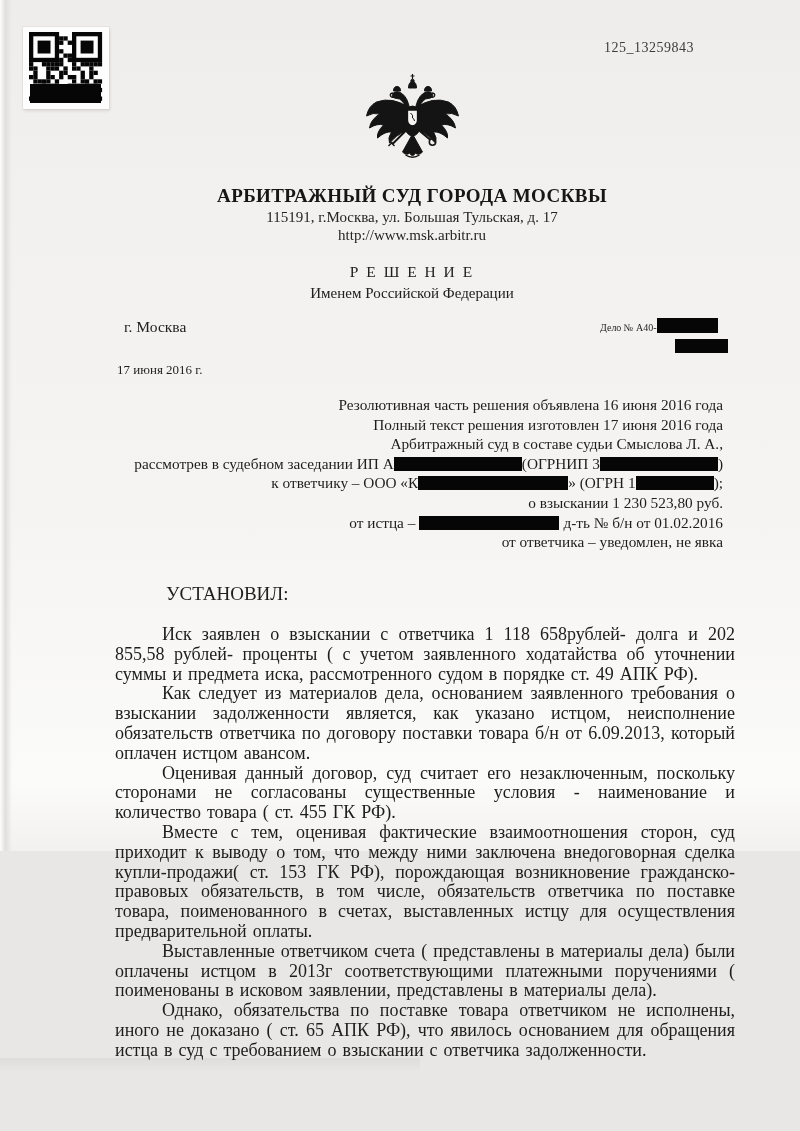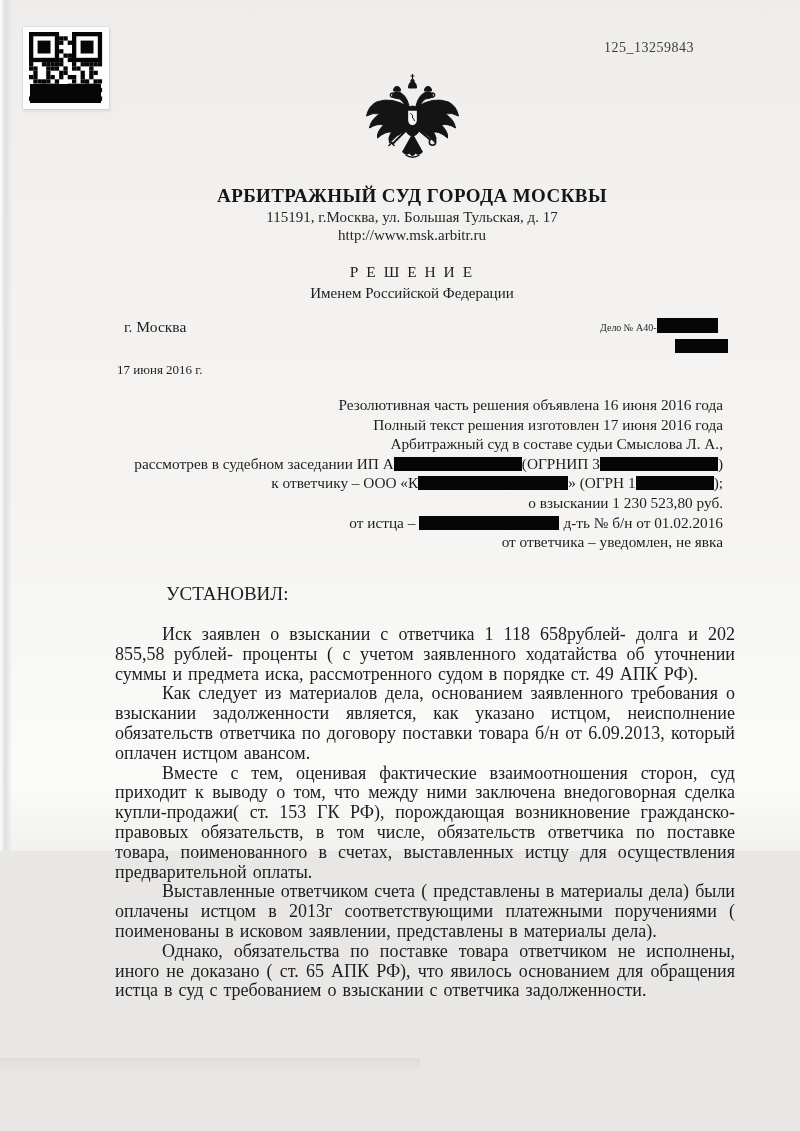--- a/index.html
+++ b/index.html
@@ -216,6 +216,7 @@
   <div class="paragraphs">
     <p>Иск заявлен о взыскании с ответчика 1 118 658рублей- долга и 202 855,58 рублей- проценты ( с учетом заявленного ходатайства об уточнении суммы и предмета иска, рассмотренного судом в порядке ст. 49 АПК РФ).</p>
     <p>Как следует из материалов дела, основанием заявленного требования о взыскании задолженности является, как указано истцом, неисполнение обязательств ответчика по договору поставки товара б/н от 6.09.2013, который оплачен истцом авансом.</p>
+    <p>Оценивая данный договор, суд считает его незаключенным, поскольку сторонами не согласованы существенные условия - наименование и количество товара ( ст. 455 ГК РФ).</p>
     <p>Вместе с тем, оценивая фактические взаимоотношения сторон, суд приходит к выводу о том, что между ними заключена внедоговорная сделка купли-продажи( ст. 153 ГК РФ), порождающая возникновение гражданско-правовых обязательств, в том числе, обязательств ответчика по поставке товара, поименованного в счетах, выставленных истцу для осуществления предварительной оплаты.</p>
     <p>Выставленные ответчиком счета ( представлены в материалы дела) были оплачены истцом в 2013г соответствующими платежными поручениями ( поименованы в исковом заявлении, представлены в материалы дела).</p>
     <p>Однако, обязательства по поставке товара ответчиком не исполнены, иного не доказано ( ст. 65 АПК РФ), что явилось основанием для обращения истца в суд с требованием о взыскании с ответчика задолженности.</p>

